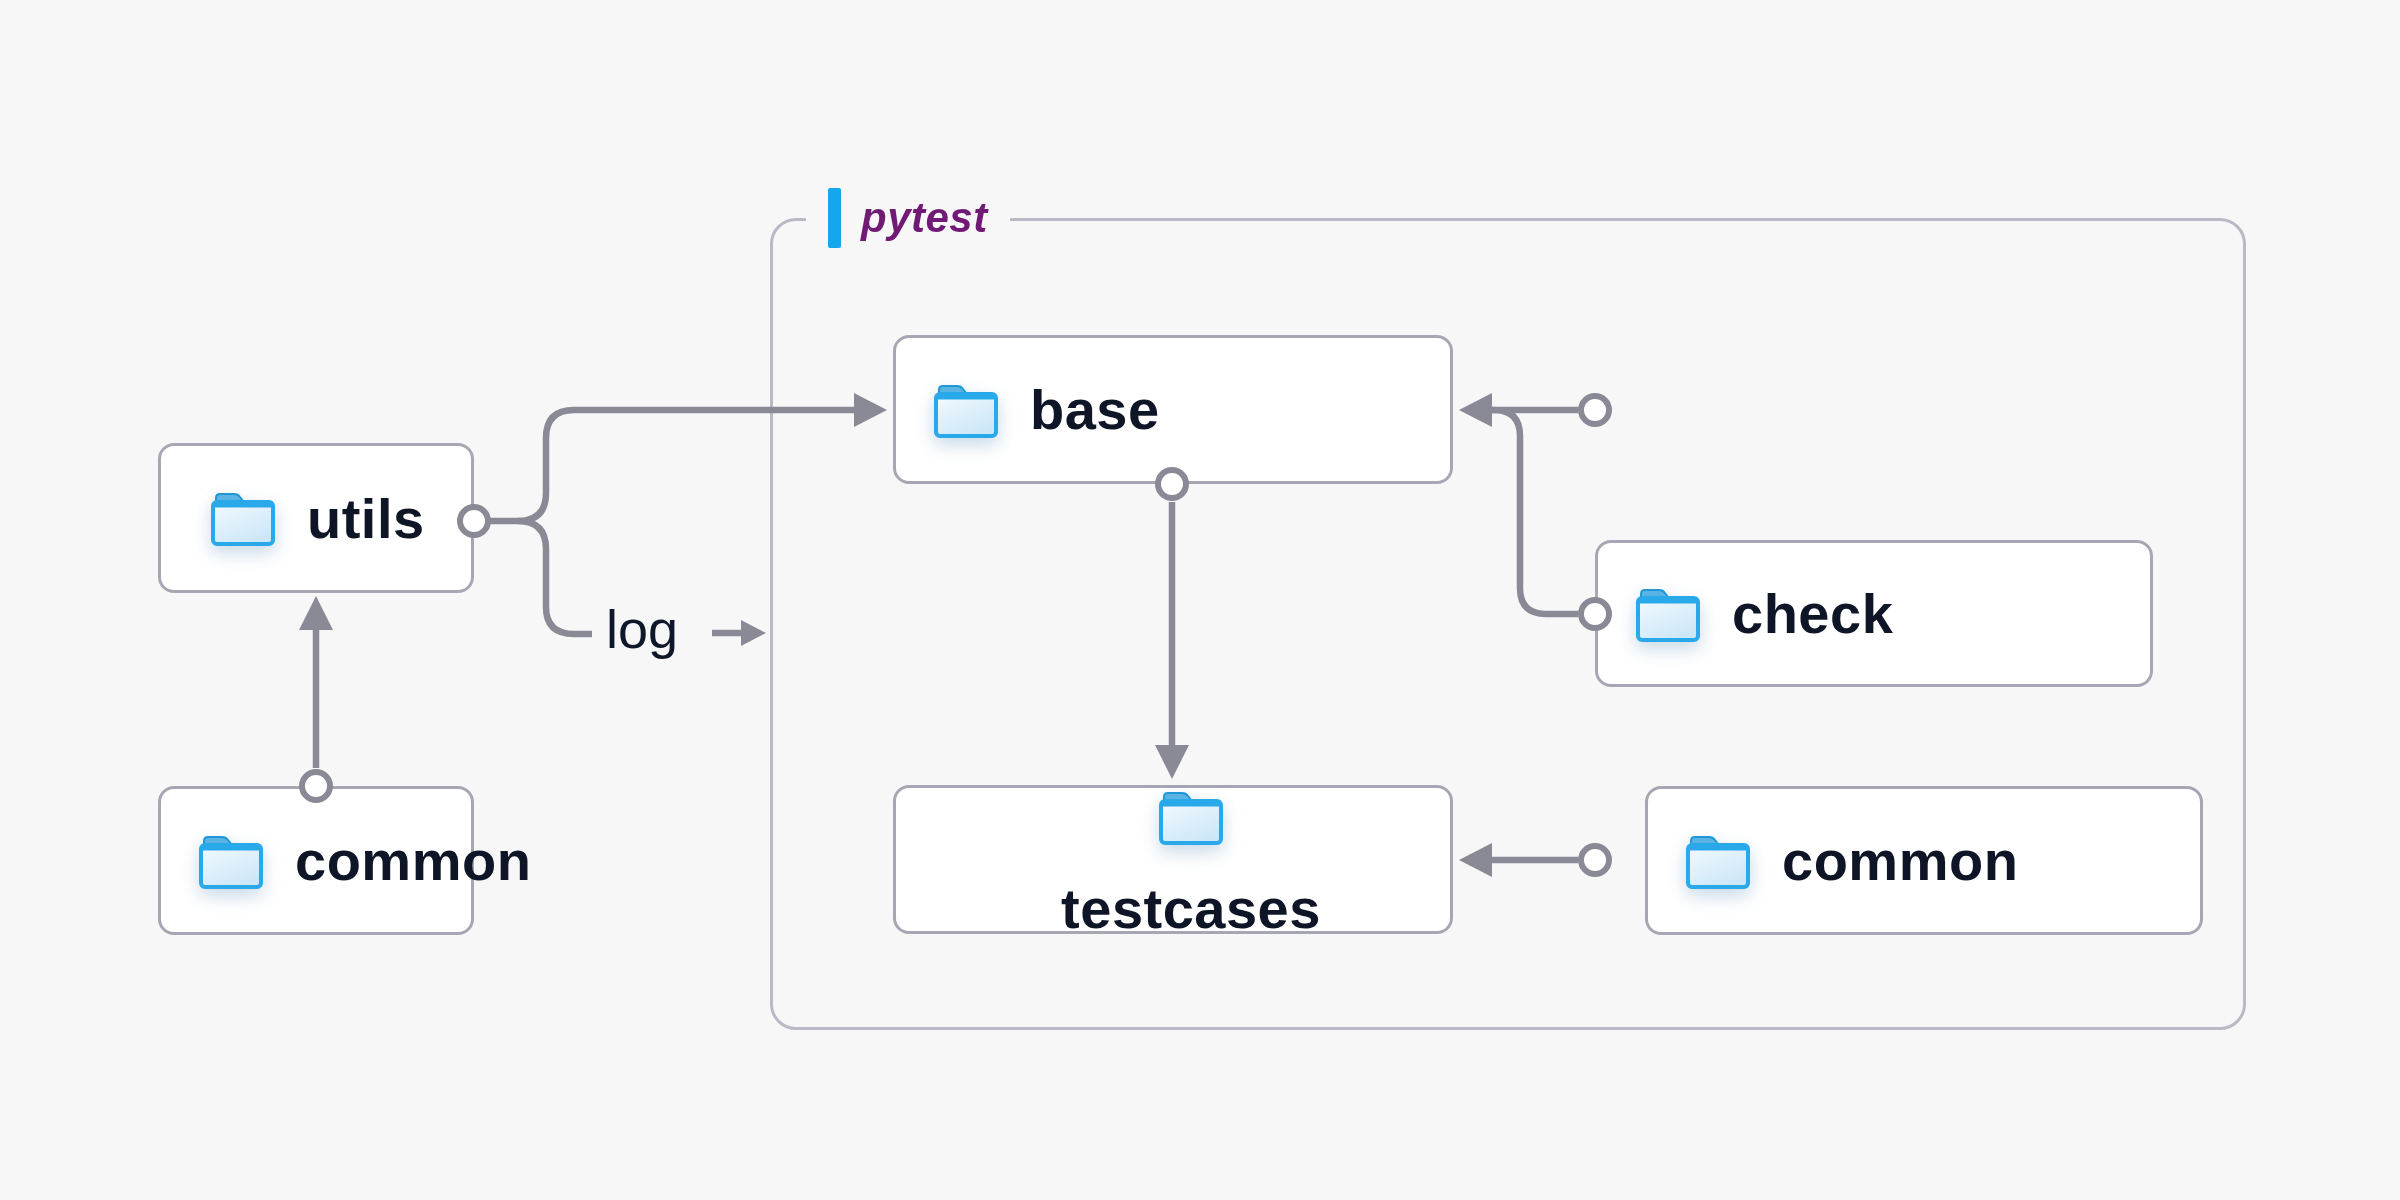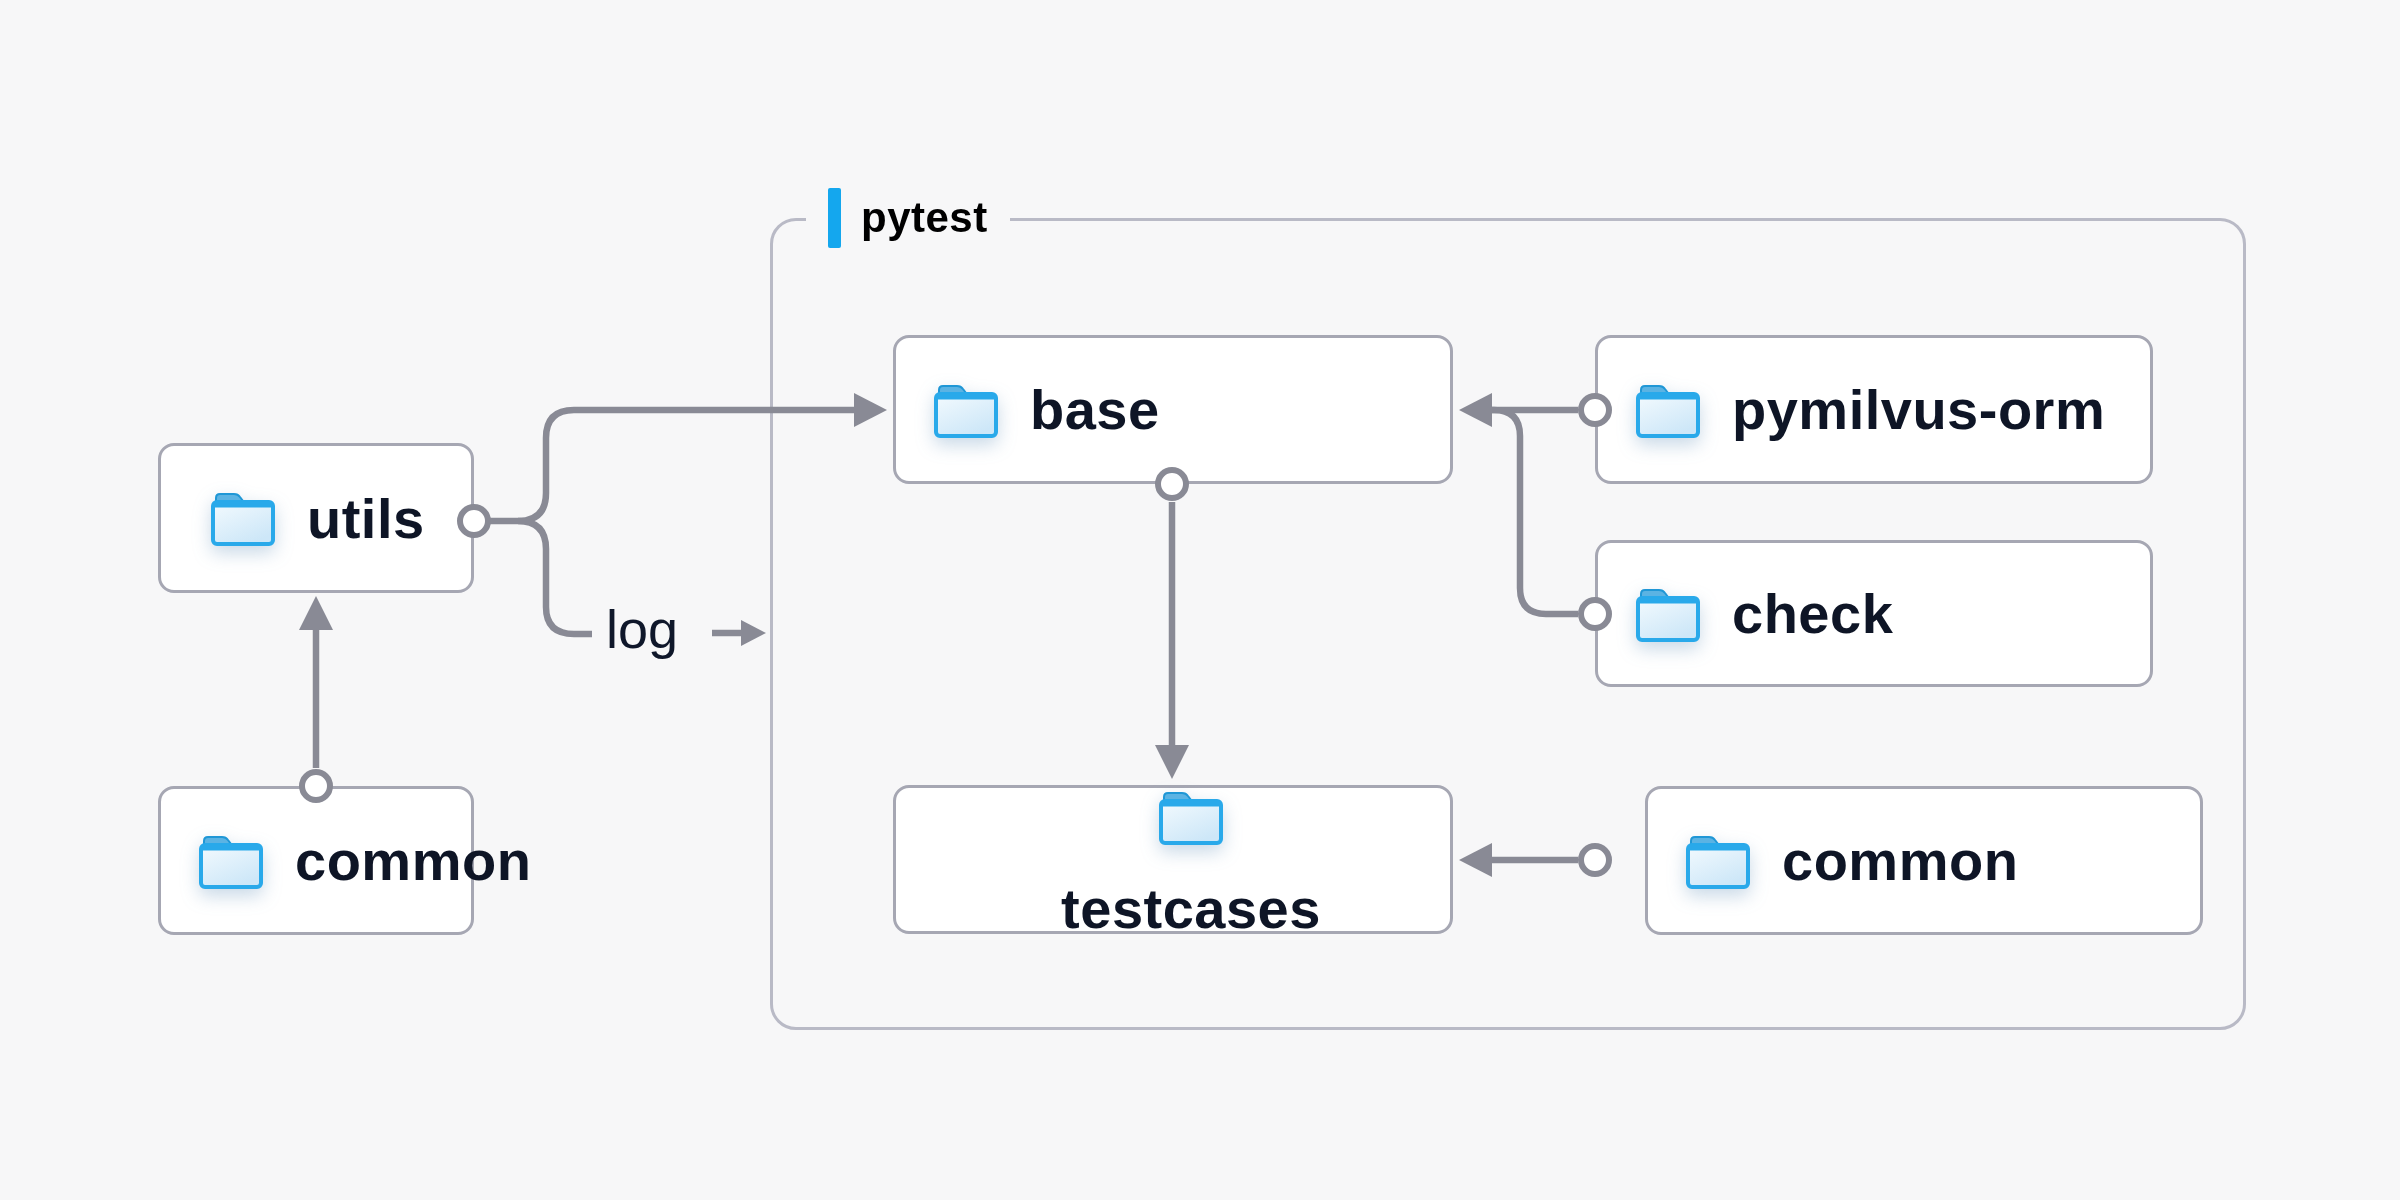--- a/index.html
+++ b/index.html
@@ -41,8 +41,9 @@
   .group-label .text {
     font-size: 42px;
     font-weight: 700;
-    color: #000000;
+    color: #701a75;
     letter-spacing: 0.5px;
+    font-style: italic;
   }
 
   

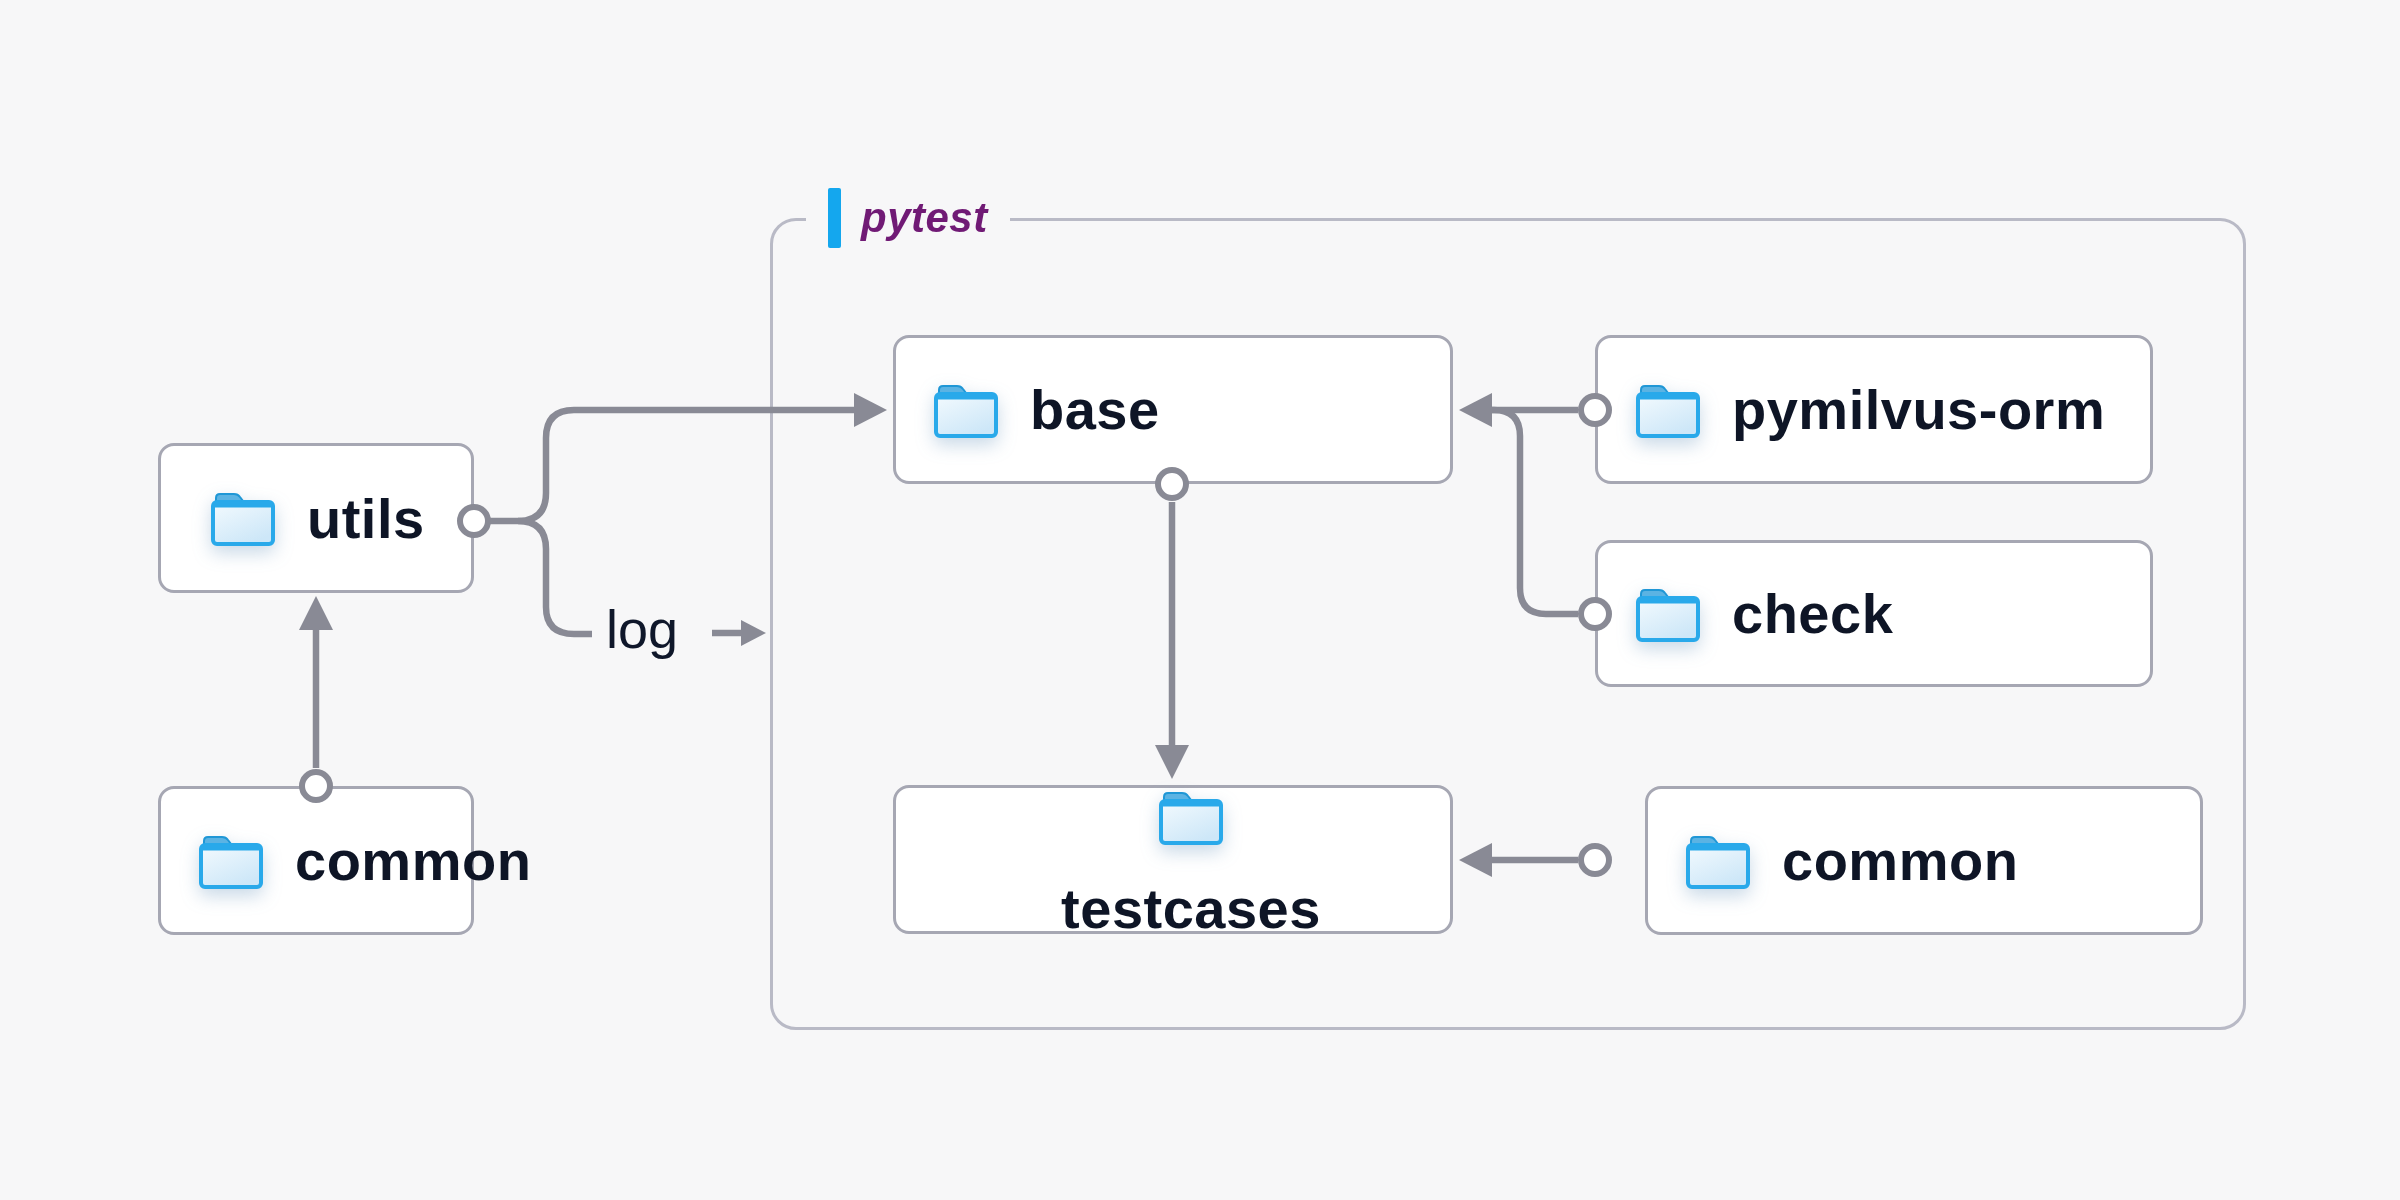--- a/index.html
+++ b/index.html
@@ -144,14 +144,6 @@
     <span class="label">base</span>
   </div>
 
-  <div class="node" id="node-pymilvus">
-    <svg class="folder-icon" viewBox="0 0 68 58">
-      <path d="M7 16 L7 9 Q7 5 11 5 L25 5 Q29 5 31 8 L37 16 Z" fill="#5bb3e3" stroke="#1f97d6" stroke-width="2"></path>
-      <rect x="4" y="13" width="60" height="42" rx="4" fill="url(#fg1)" stroke="#29a9ea" stroke-width="4"></rect>
-      <line x1="5" y1="15.5" x2="63" y2="15.5" stroke="#29a9ea" stroke-width="6"></line>
-    </svg>
-    <span class="label">pymilvus-orm</span>
-  </div>
 
   <div class="node" id="node-check">
     <svg class="folder-icon" viewBox="0 0 68 58">

